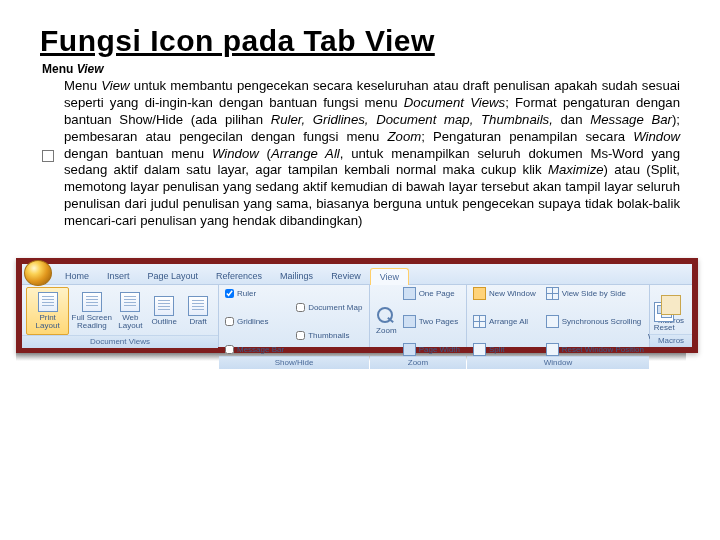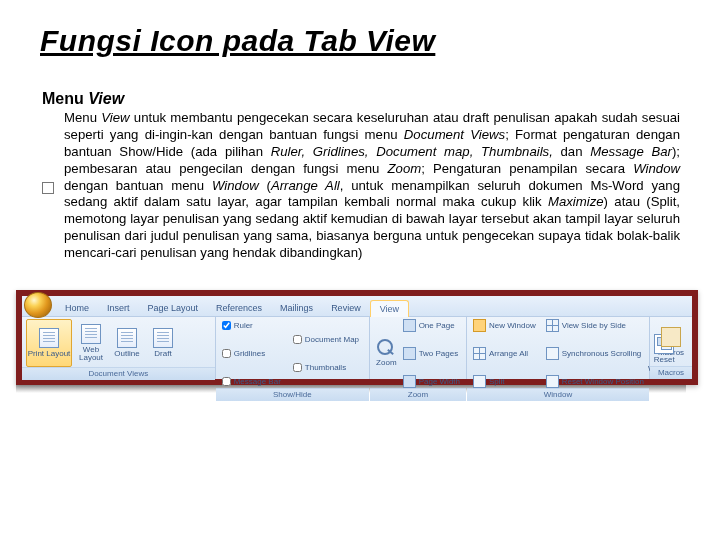--- a/index.html
+++ b/index.html
@@ -20,9 +20,8 @@
     font-size: 30px;
     font-weight: bold;
     text-decoration: underline;
-    margin-bottom: 32px;
+    margin-bottom: 4px;
     letter-spacing: .5px;
-    font-style: italic;
   }
   .subhead {
     font-size: 16px;

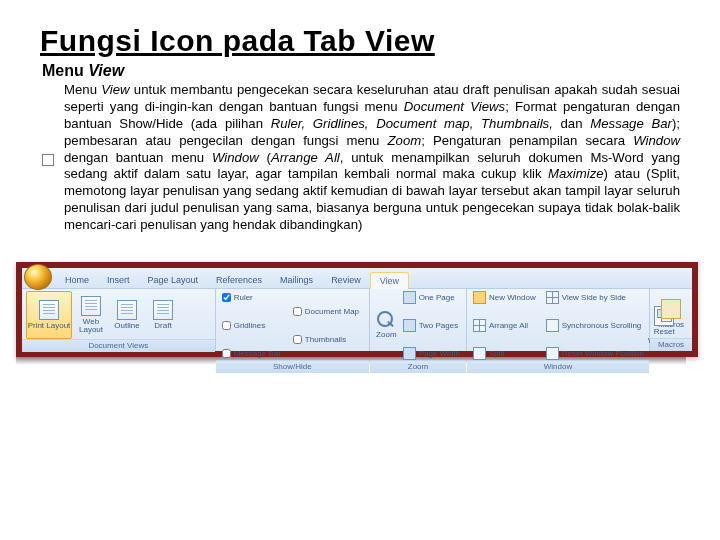--- a/index.html
+++ b/index.html
@@ -24,7 +24,7 @@
     letter-spacing: .5px;
   }
   .subhead {
-    font-size: 16px;
+    font-size: 12px;
     font-weight: bold;
     margin-left: 2px;
   }

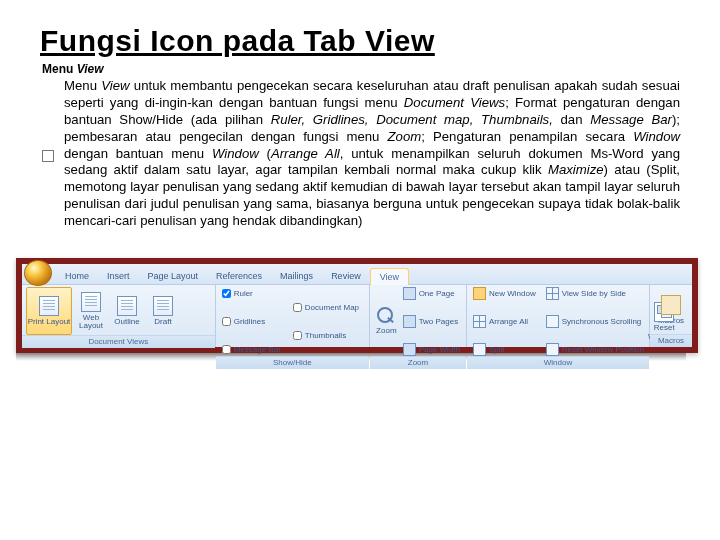--- a/index.html
+++ b/index.html
@@ -217,6 +217,10 @@
             <div class="icon-box page"></div>
             <span>Print Layout</span>
           </div>
+          <div class="big-btn" style="width: 44px;">
+            <div class="icon-box page"></div>
+            <span>Full Screen Reading</span>
+          </div>
           <div class="big-btn" style="width: 34px;">
             <div class="icon-box page"></div>
             <span>Web Layout</span>

